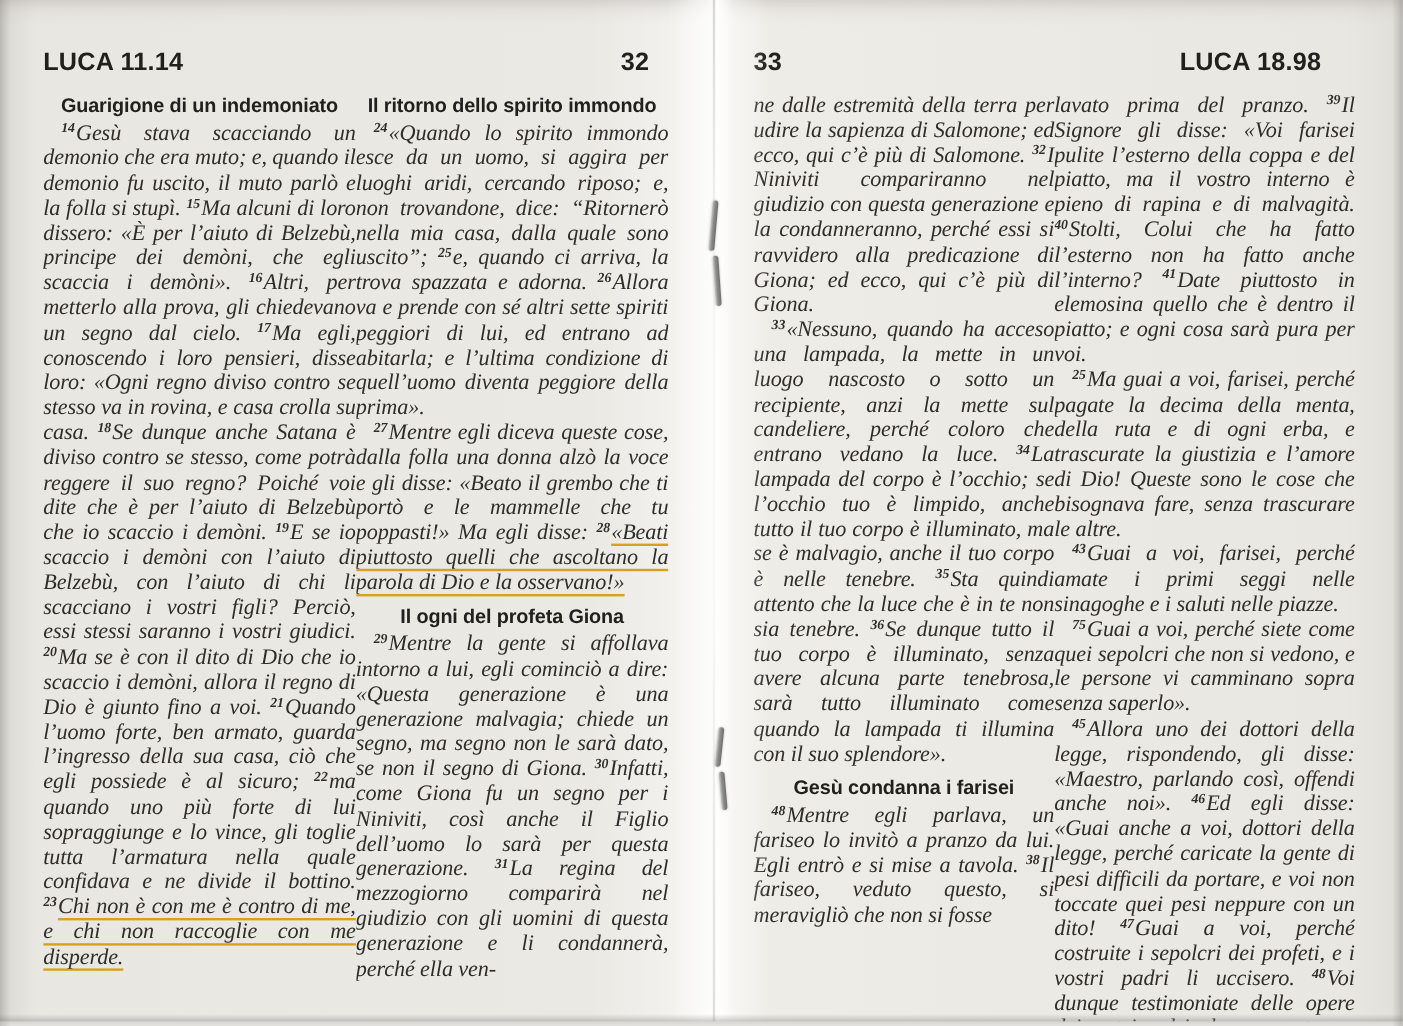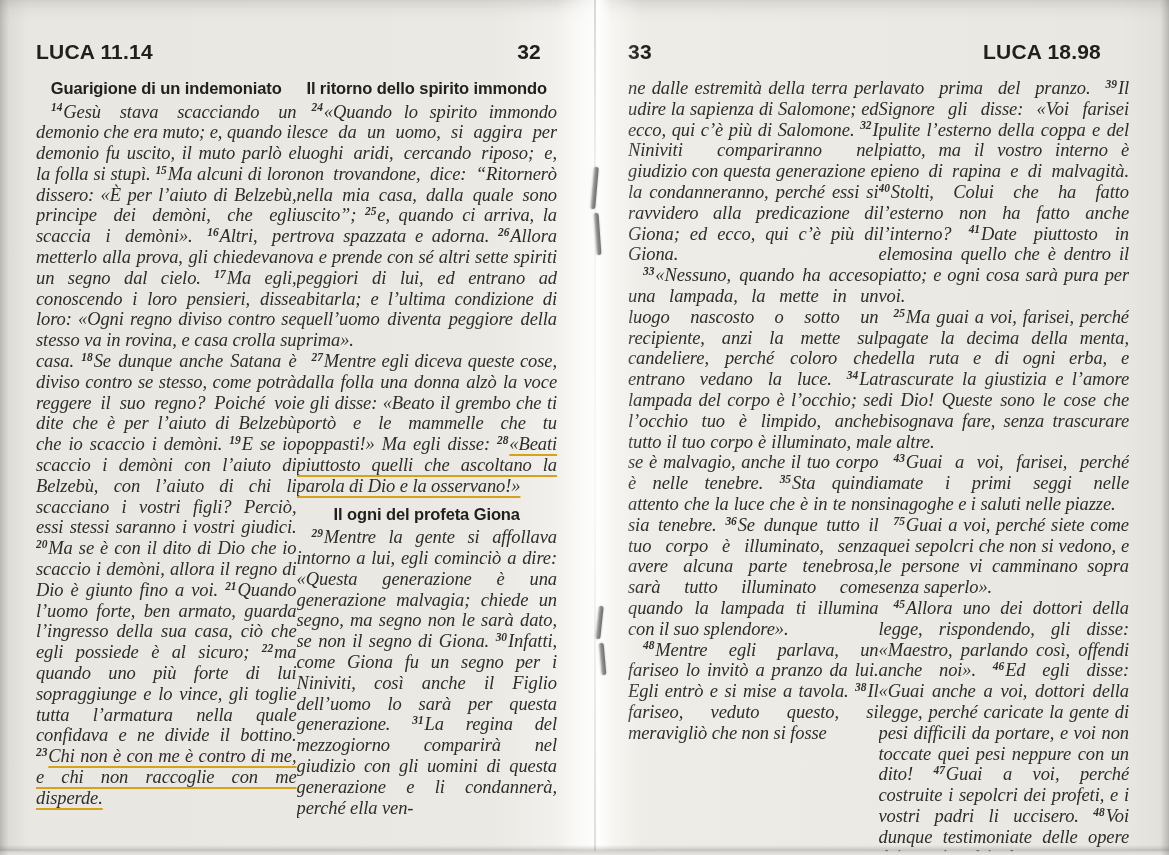--- a/index.html
+++ b/index.html
@@ -90,6 +90,7 @@
       <div class="col">
           <p class="vp noindent">ne dalle estremità della terra per udire la sapienza di Salomone; ed ecco, qui c’è più di Salomone. <sup class="vn">32</sup>I Niniviti compariranno nel giudizio con questa generazione e la condanneranno, perché essi si ravvidero alla predicazione di Giona; ed ecco, qui c’è più di Giona.</p>
           <p class="vp"><sup class="vn">33</sup>«Nessuno, quando ha acceso una lampada, la mette in un luogo nascosto o sotto un recipiente, anzi la mette sul candeliere, perché coloro che entrano vedano la luce. <sup class="vn">34</sup>La lampada del corpo è l’occhio; se l’occhio tuo è limpido, anche tutto il tuo corpo è illuminato, ma se è malvagio, anche il tuo corpo è nelle tenebre. <sup class="vn">35</sup>Sta quindi attento che la luce che è in te non sia tenebre. <sup class="vn">36</sup>Se dunque tutto il tuo corpo è illuminato, senza avere alcuna parte tenebrosa, sarà tutto illuminato come quando la lampada ti illumina con il suo splendore».</p>
+          <div class="sect">Gesù condanna i farisei</div>
           <p class="vp"><sup class="vn">48</sup>Mentre egli parlava, un fariseo lo invitò a pranzo da lui. Egli entrò e si mise a tavola. <sup class="vn">38</sup>Il fariseo, veduto questo, si meravigliò che non si fosse</p>
         </div>
       <div class="col">

